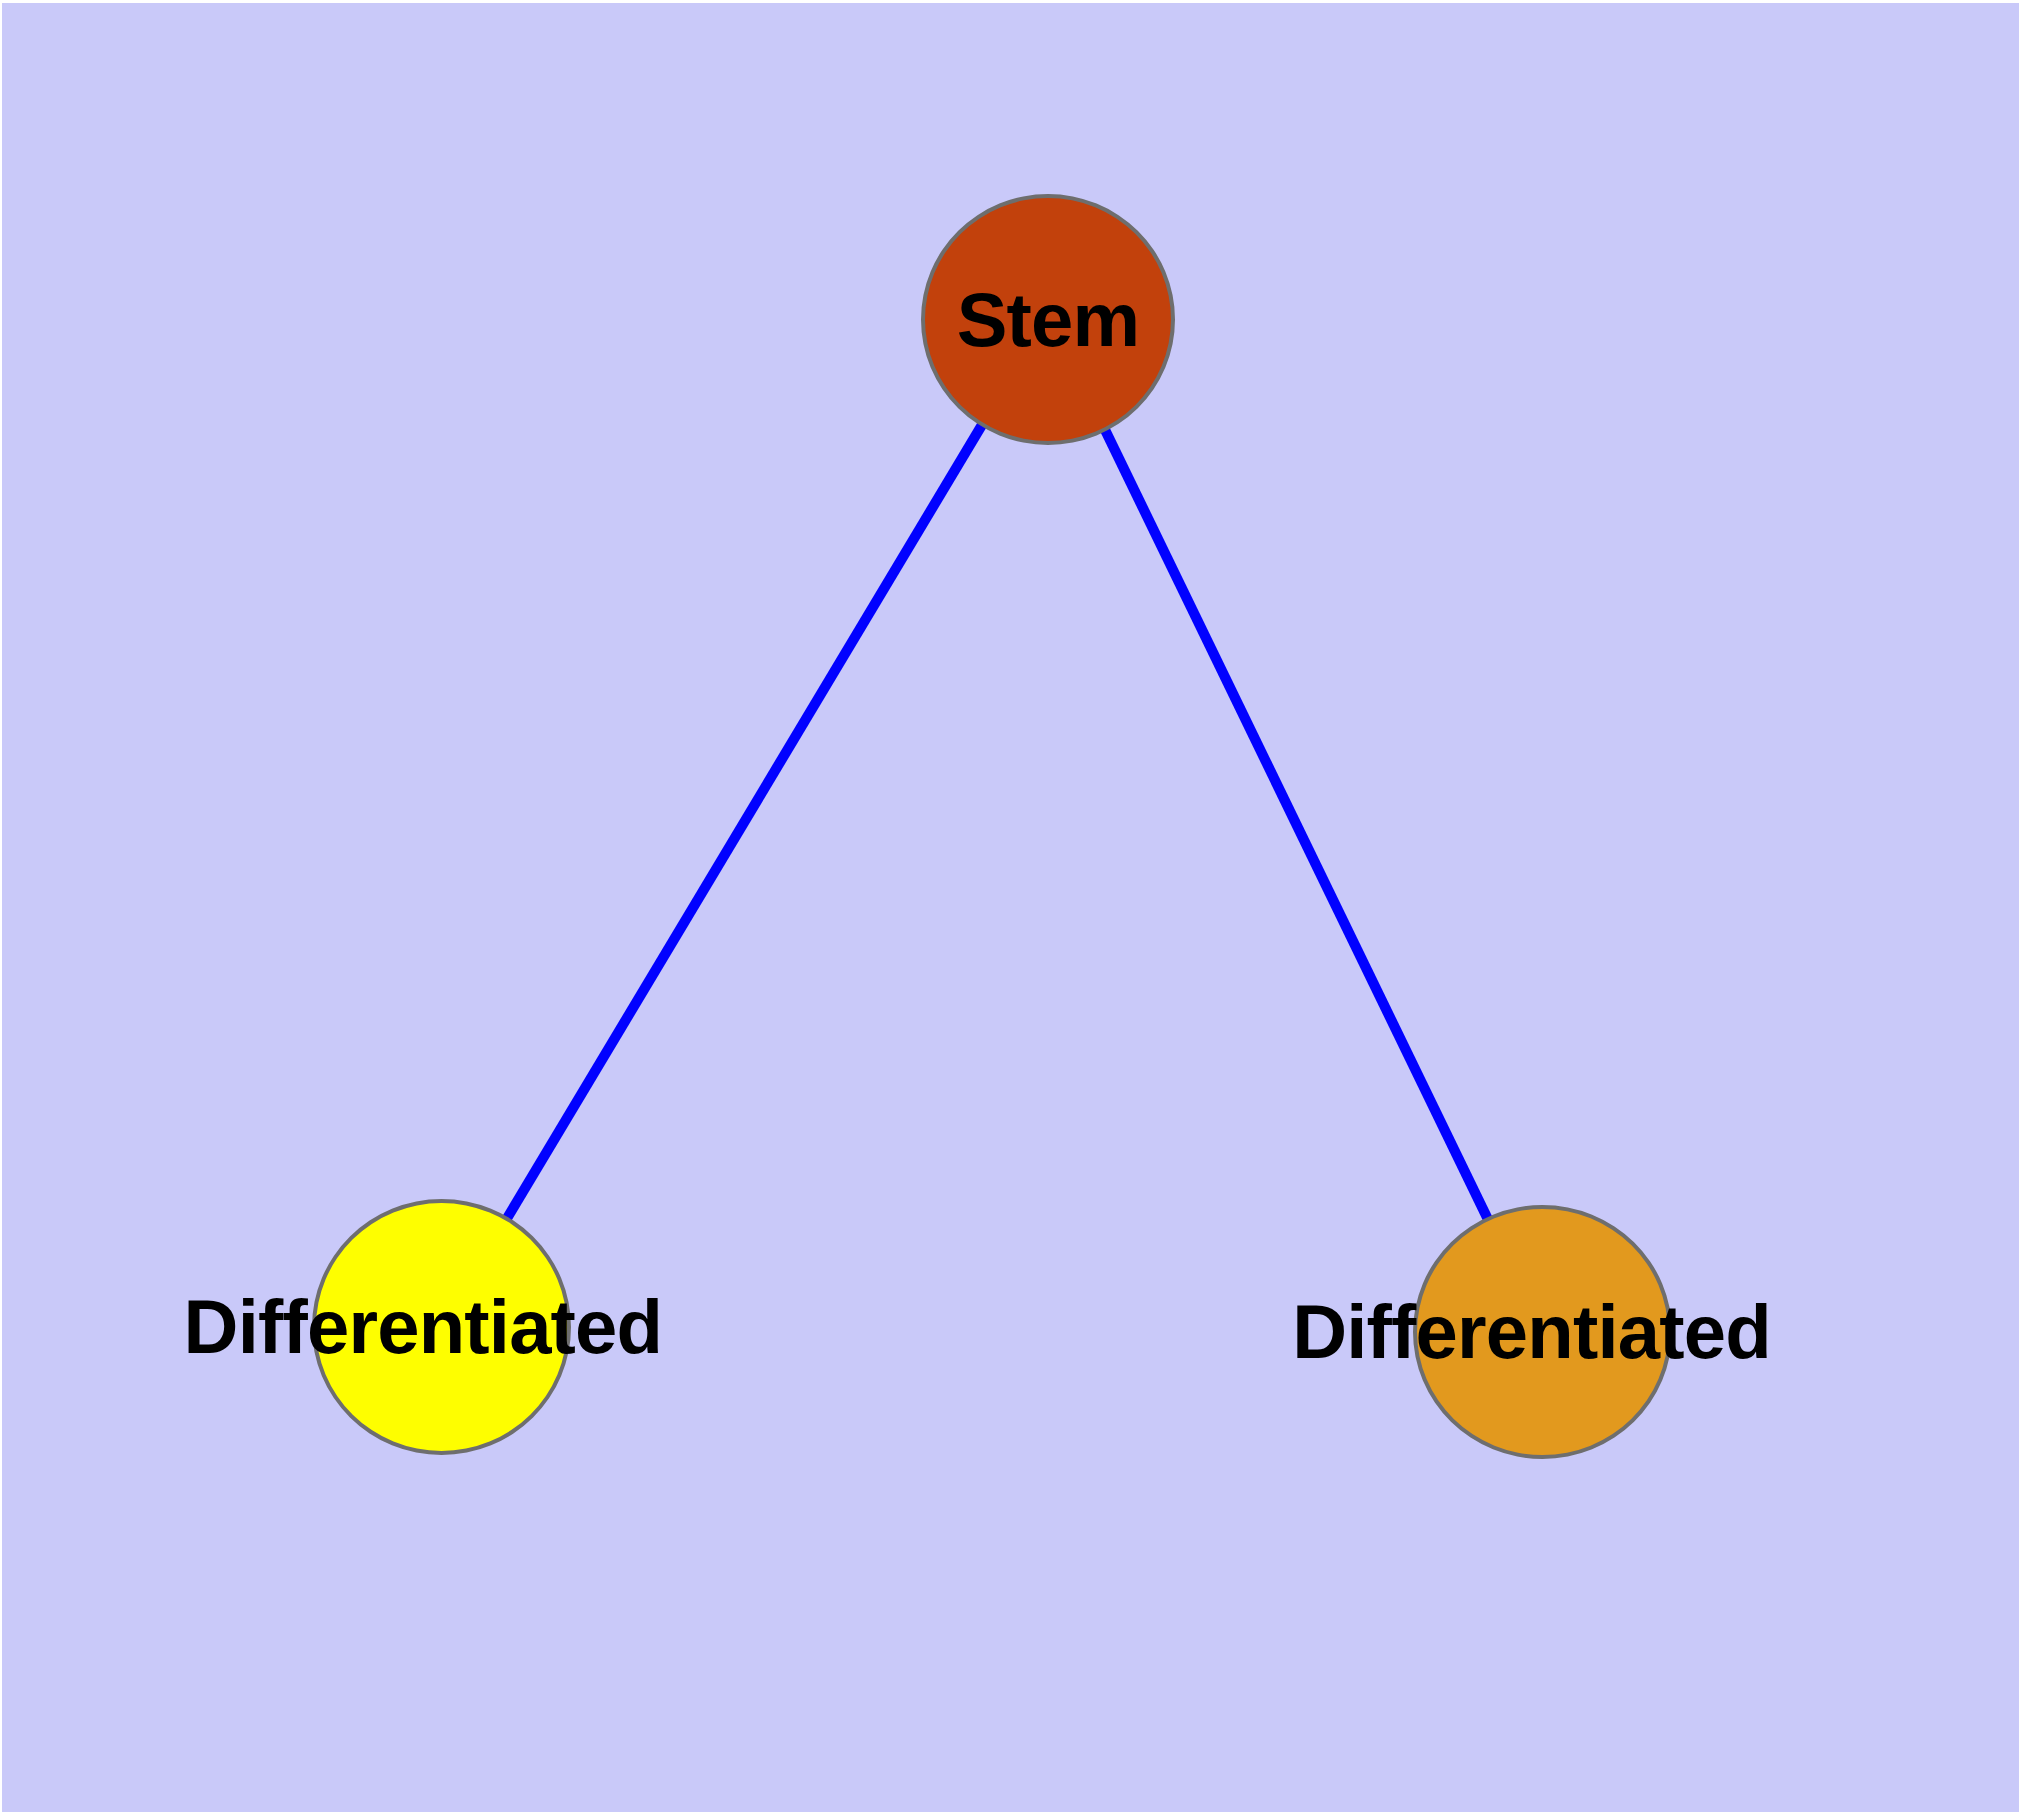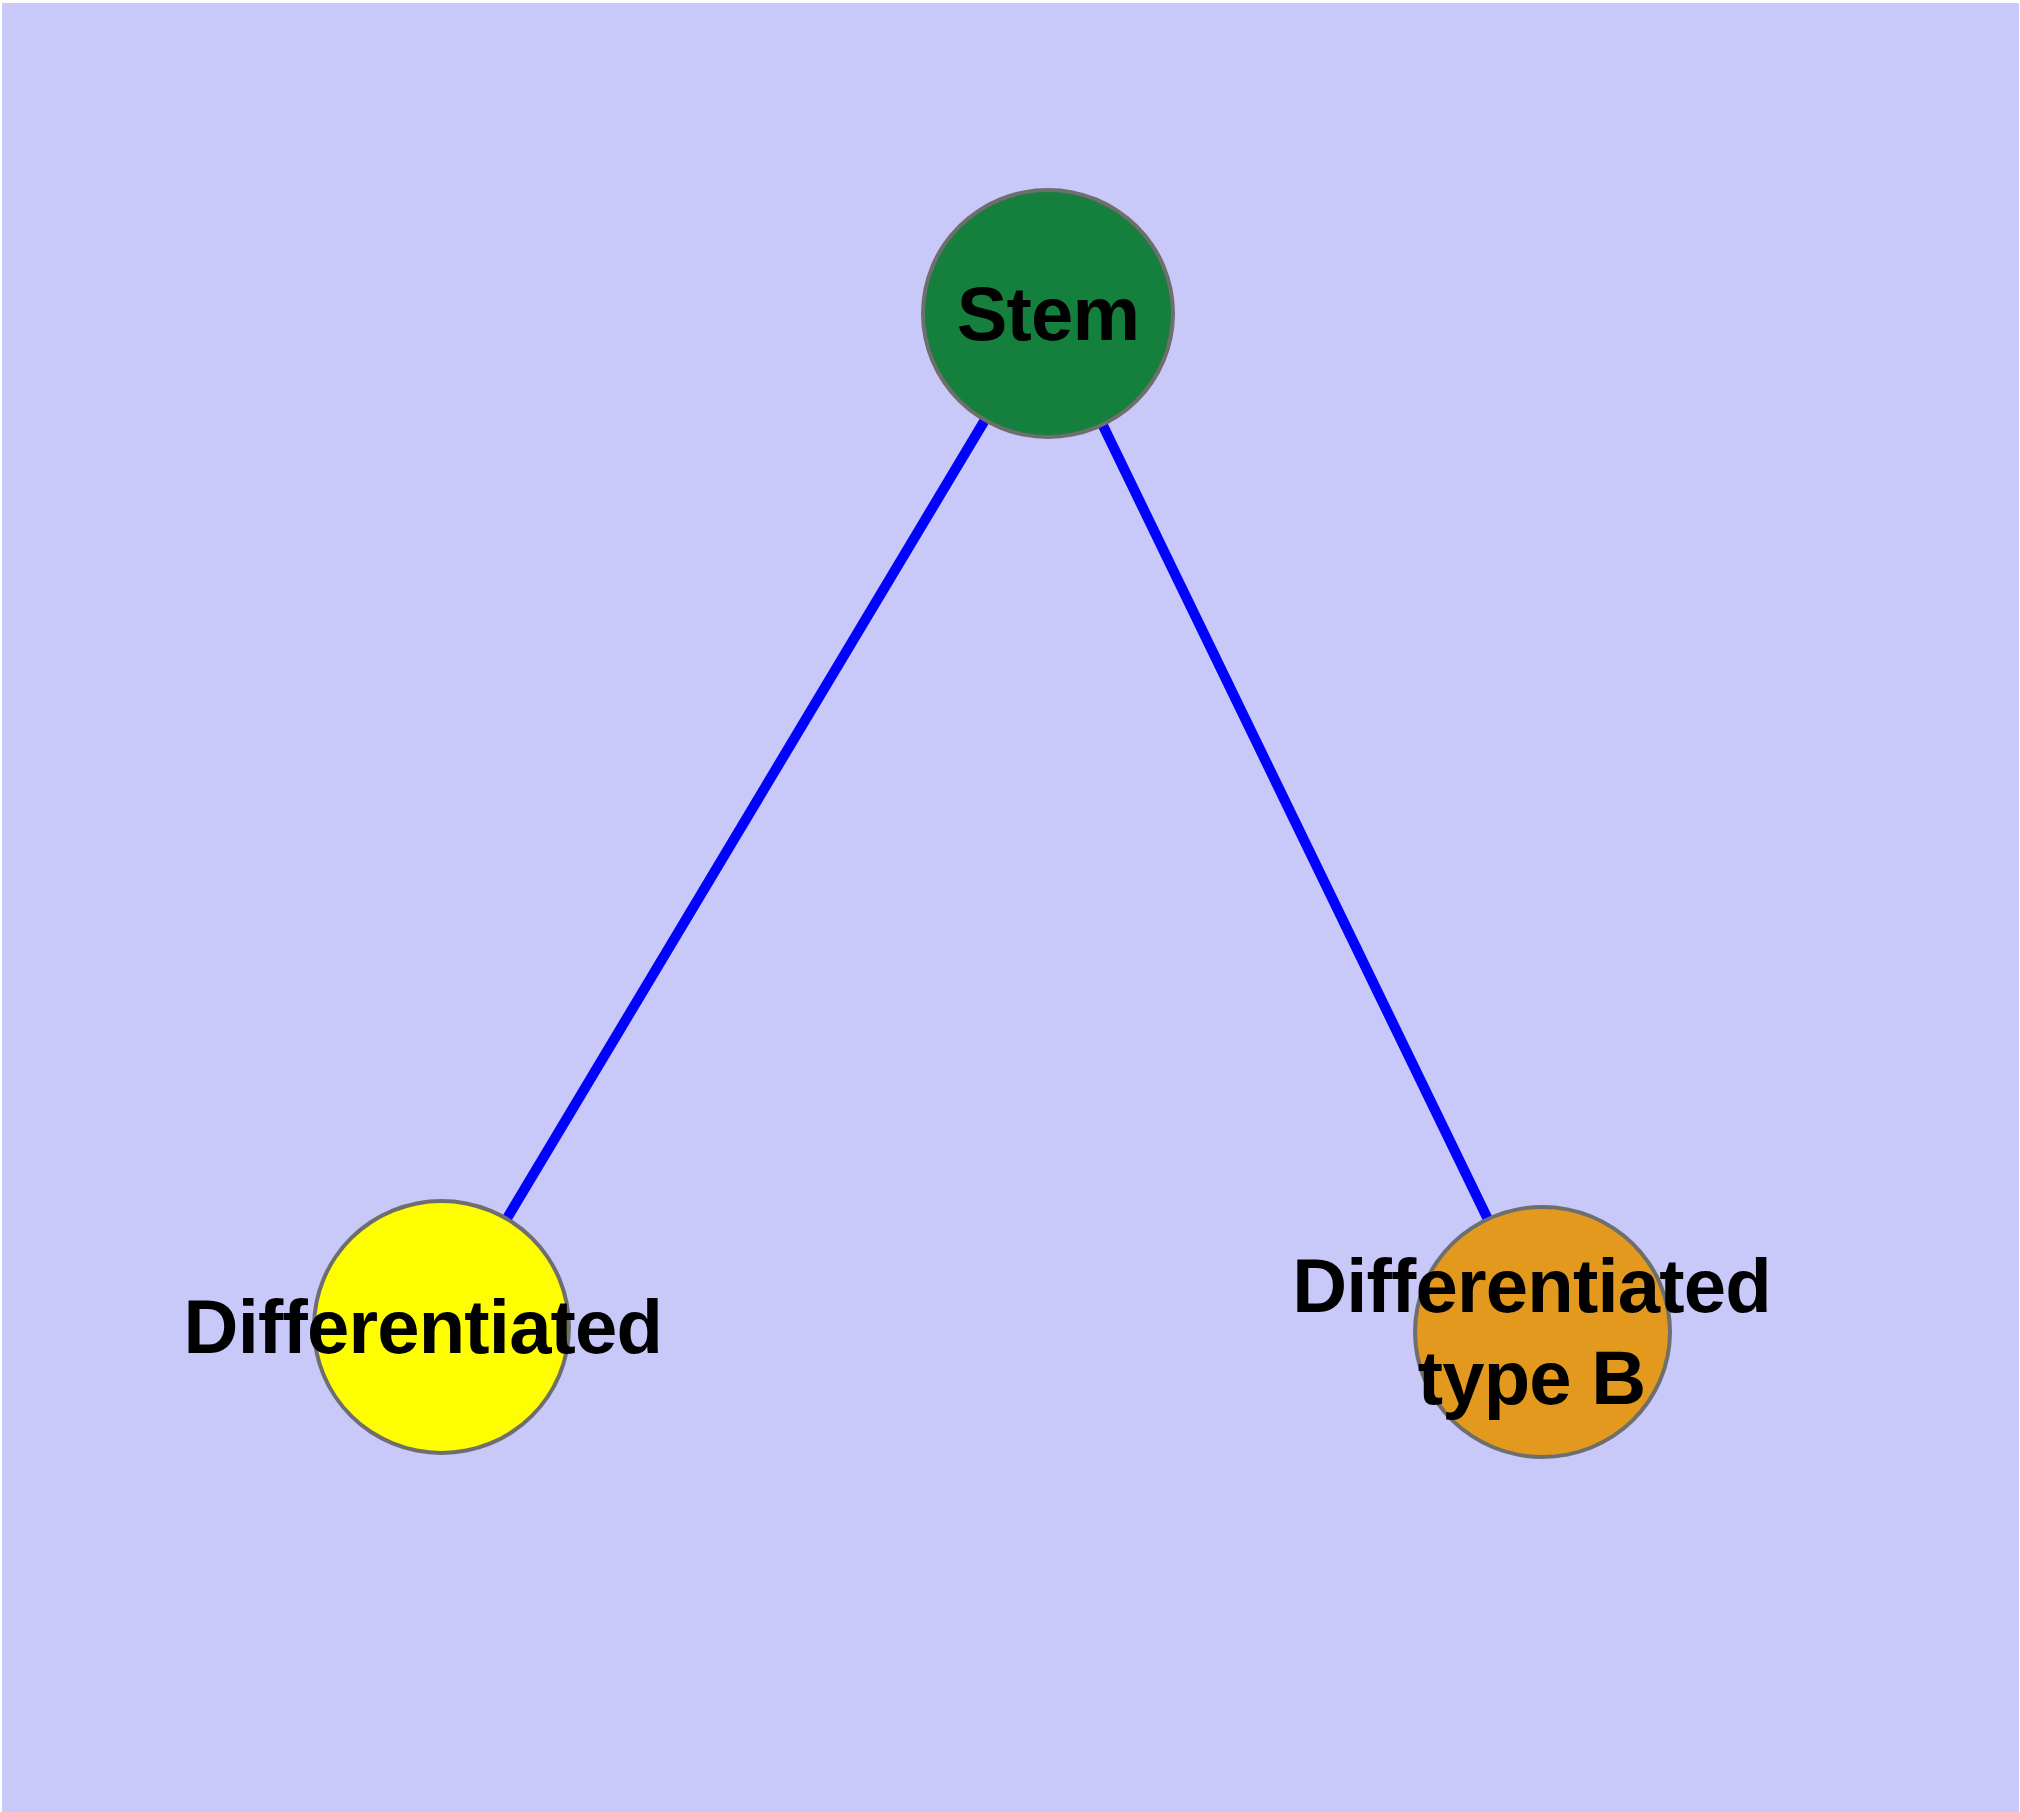--- a/index.html
+++ b/index.html
@@ -59,7 +59,7 @@
       <line x1="1237" y1="370" x2="1820" y2="1572" stroke="#0101FF" stroke-width="12"></line>
     </svg>
 
-  <div class="node" style="left: 921px; top: 188px; width: 254px; height: 251px; background: #15803d; border-color: rgb(110, 110, 110); border-width: 4.2px;">
+  <div class="node" style="left: 921px; top: 194px; width: 254px; height: 251px; background: #c2410c; border-color: rgb(110, 110, 110); border-width: 4.2px;">
     <div class="label" style="color: rgb(0, 0, 0); transform: translate(calc(-50% + 0px), -50%);">
       <div>Stem</div>
     </div>

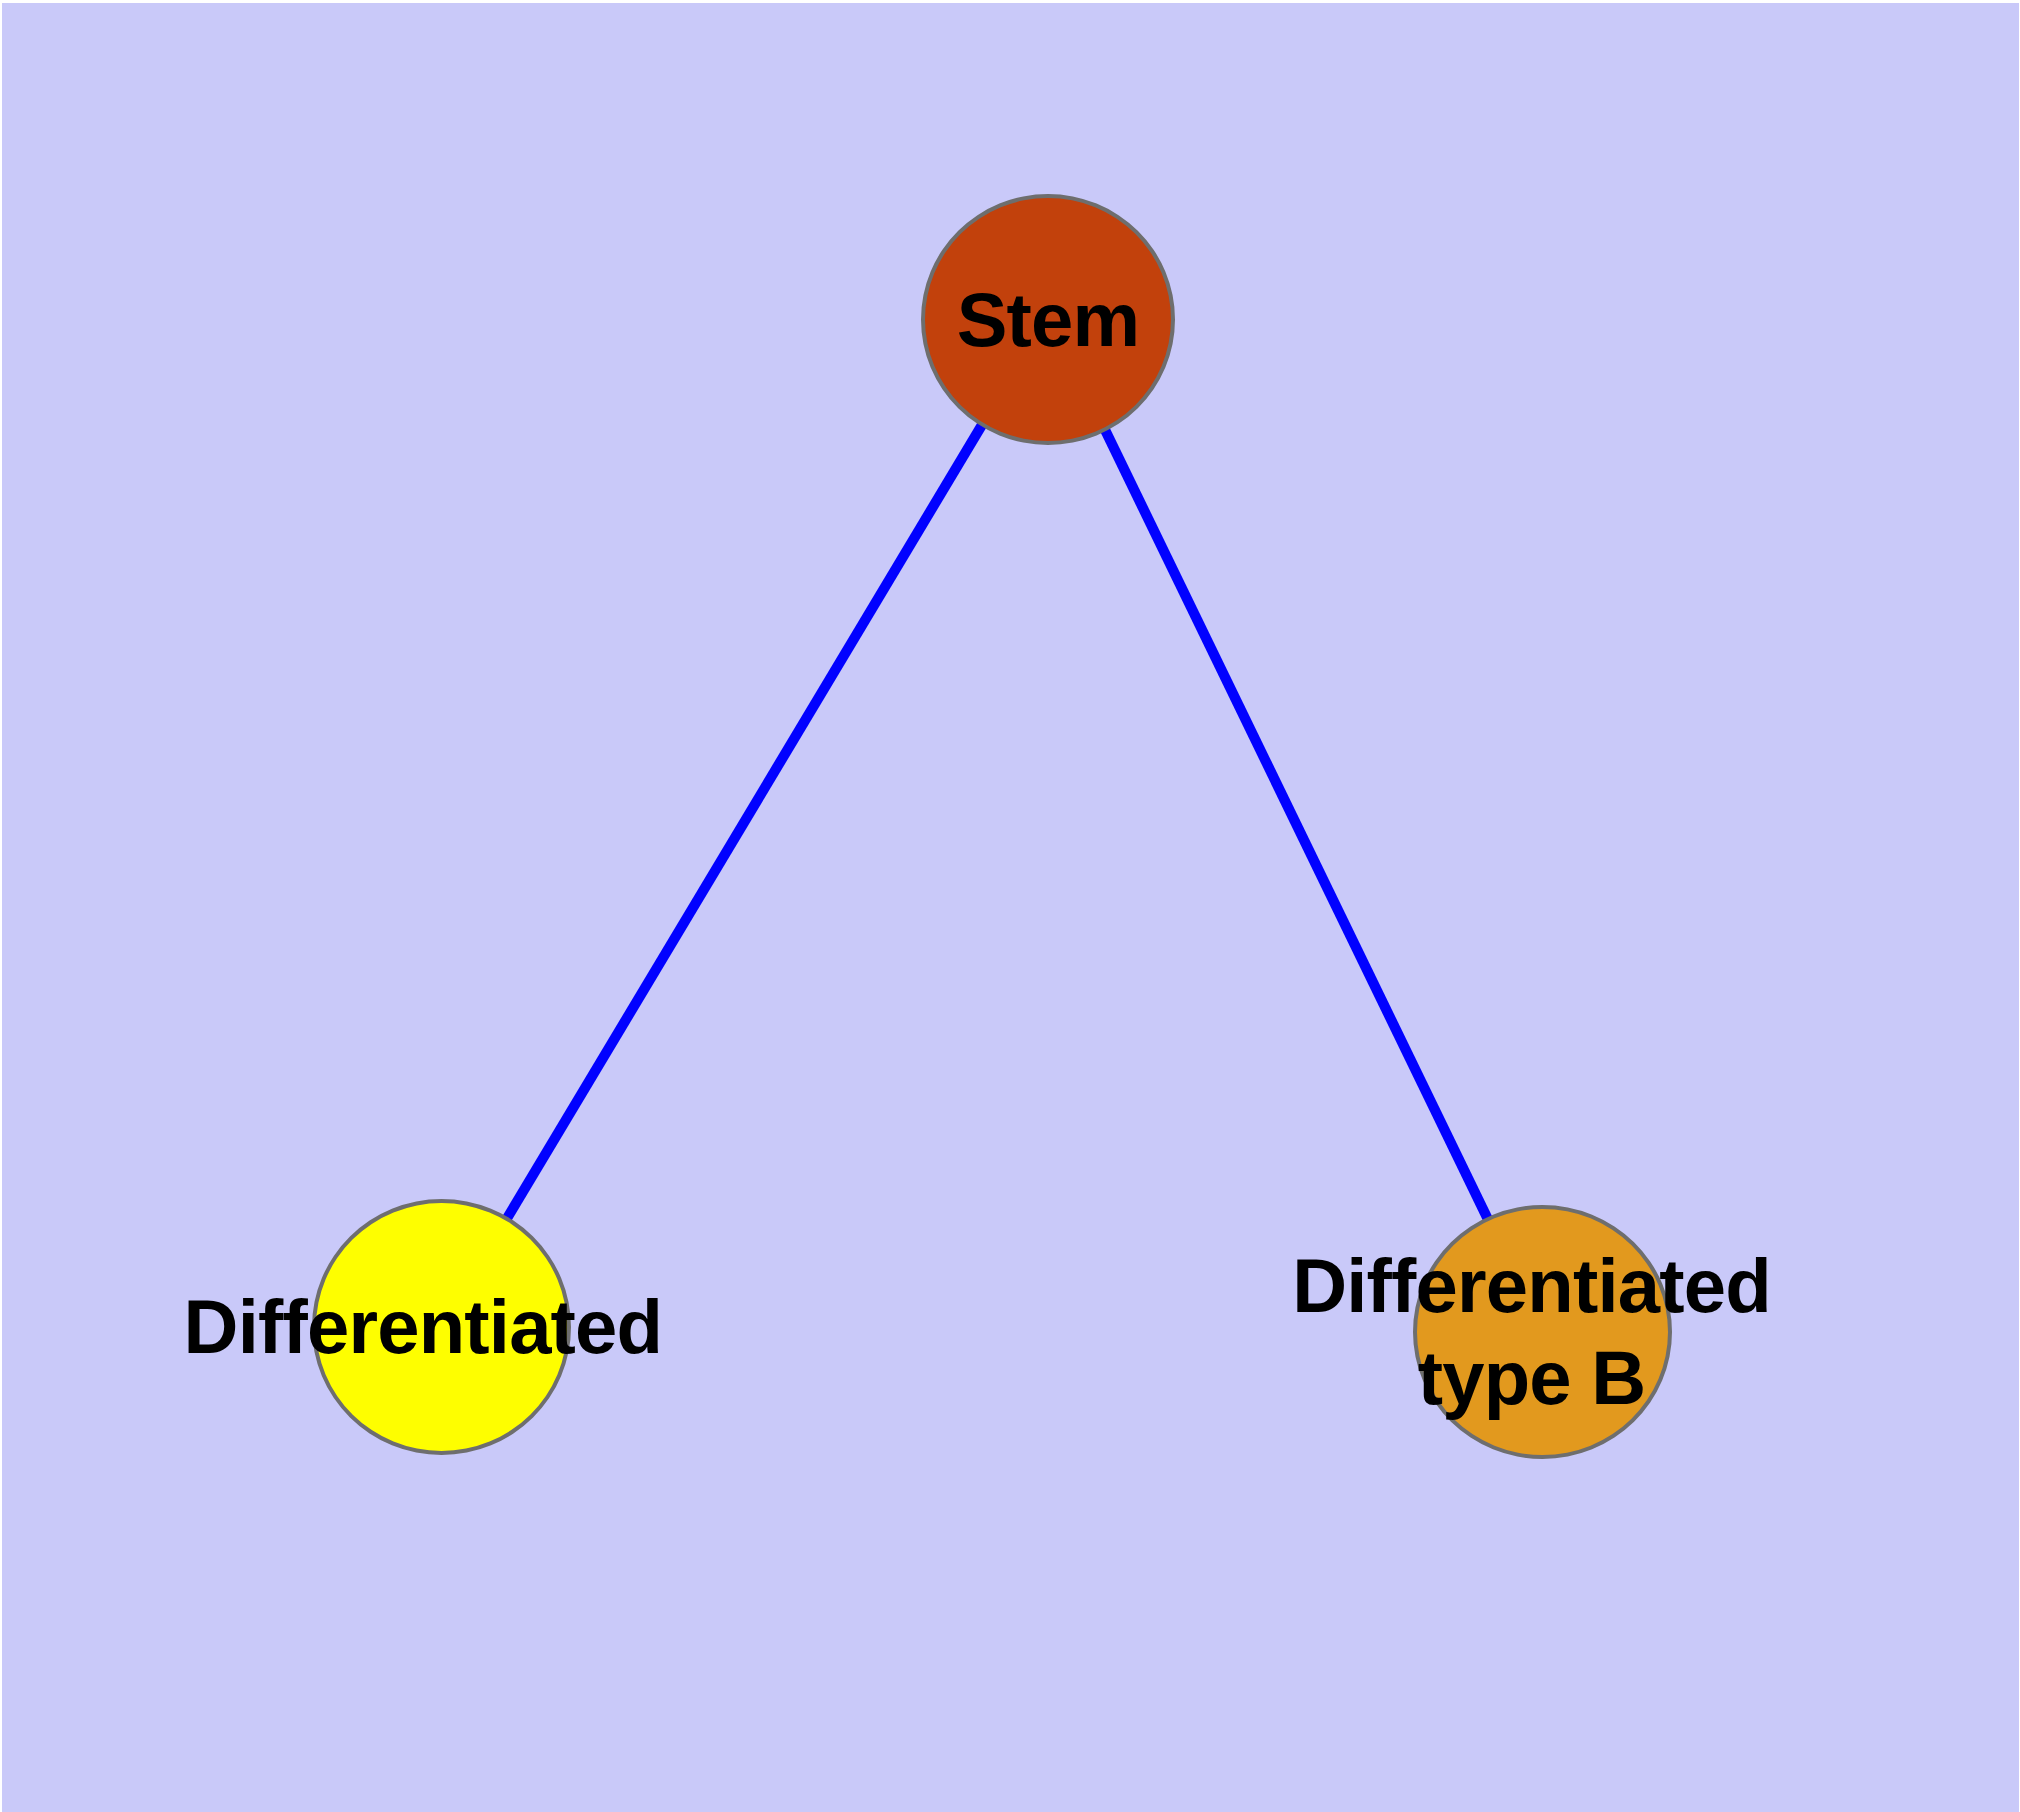--- a/index.html
+++ b/index.html
@@ -74,7 +74,6 @@
   <div class="node" style="left: 1413px; top: 1205px; width: 259px; height: 254px; background: rgb(226, 153, 30); border-color: rgb(110, 110, 110); border-width: 4.2px;">
     <div class="label" style="color: rgb(0, 0, 0); transform: translate(calc(-50% - 11px), -50%);">
       <div>Differentiated</div>
-      <div>type B</div>
     </div>
   </div>
 

